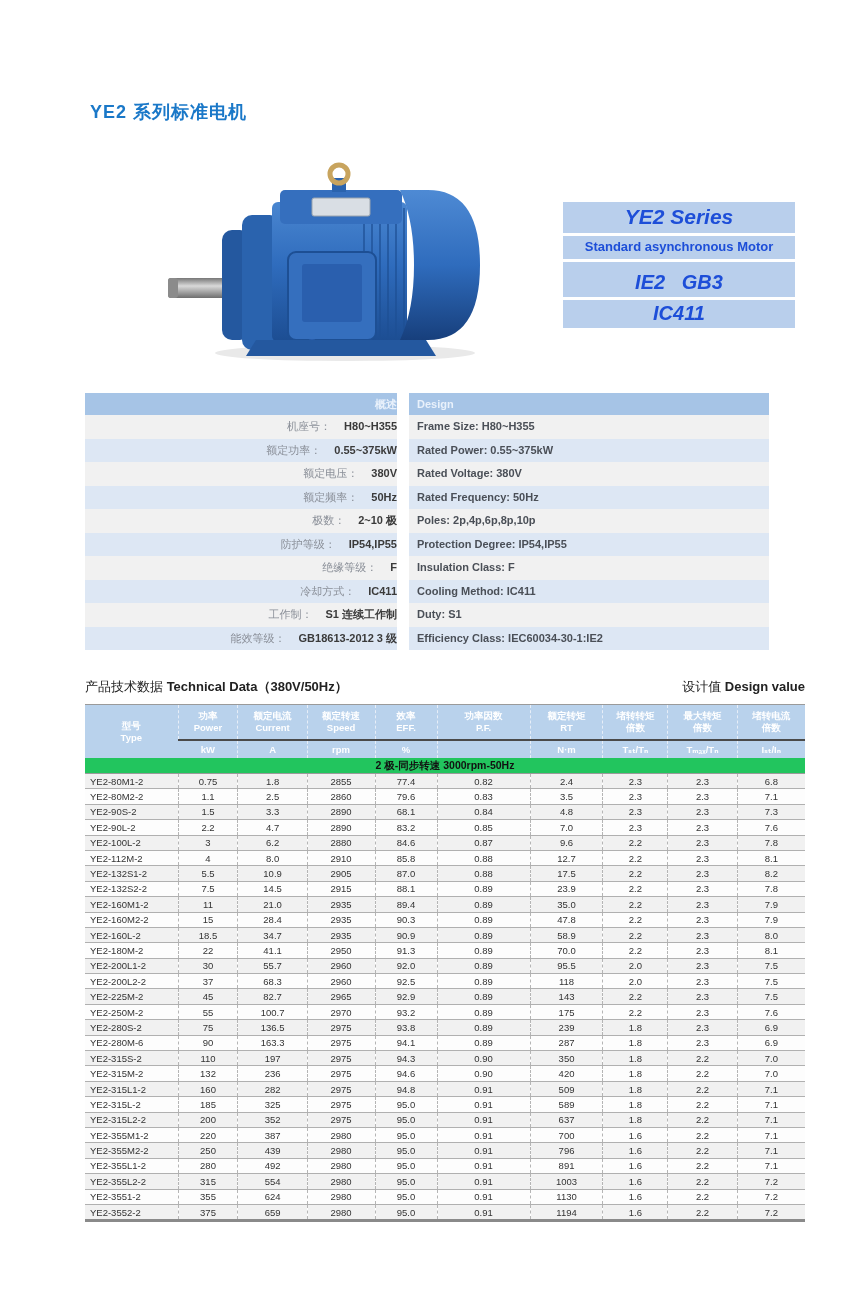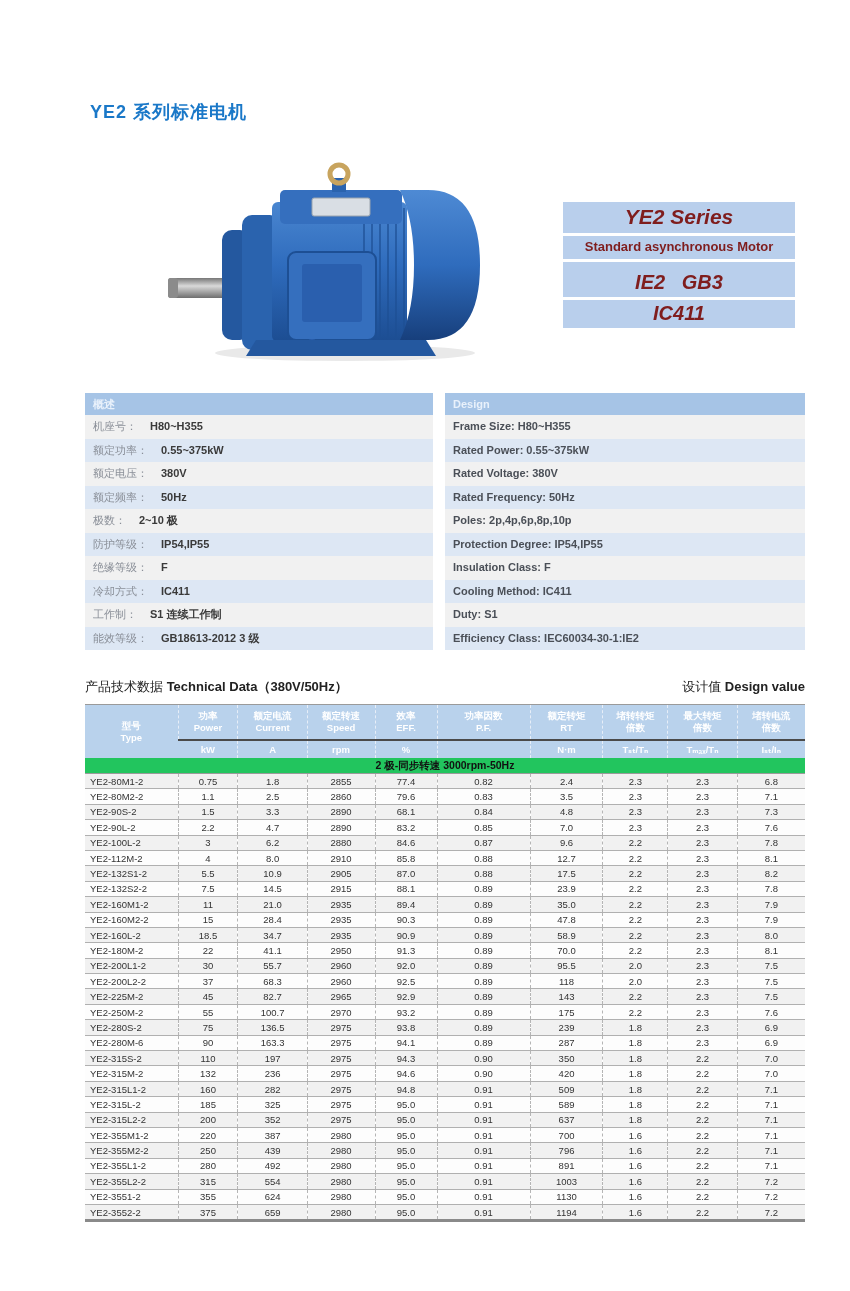--- a/index.html
+++ b/index.html
@@ -12,7 +12,7 @@
   
   .motor-wrap{position:absolute;left:160px;top:160px;width:330px;height:205px;}
   .info-box{position:absolute;left:563px;top:202px;width:232px;display:flex;flex-direction:column;gap:3px;}
-  .info-row{background:#b9cfec;color:#7f1d1d;text-align:center;font-weight:bold;font-style:italic;}
+  .info-row{background:#b9cfec;color:#1d4ed8;text-align:center;font-weight:bold;font-style:italic;}
   .info-row.series{font-size:21px;padding:3px 0 4px;}
   .info-row.sub{font-style:normal;font-size:13px;line-height:1.2;padding:3px 0 4px;}
   .info-row.std{font-size:20px;padding:9px 0 3px;white-space:pre;}

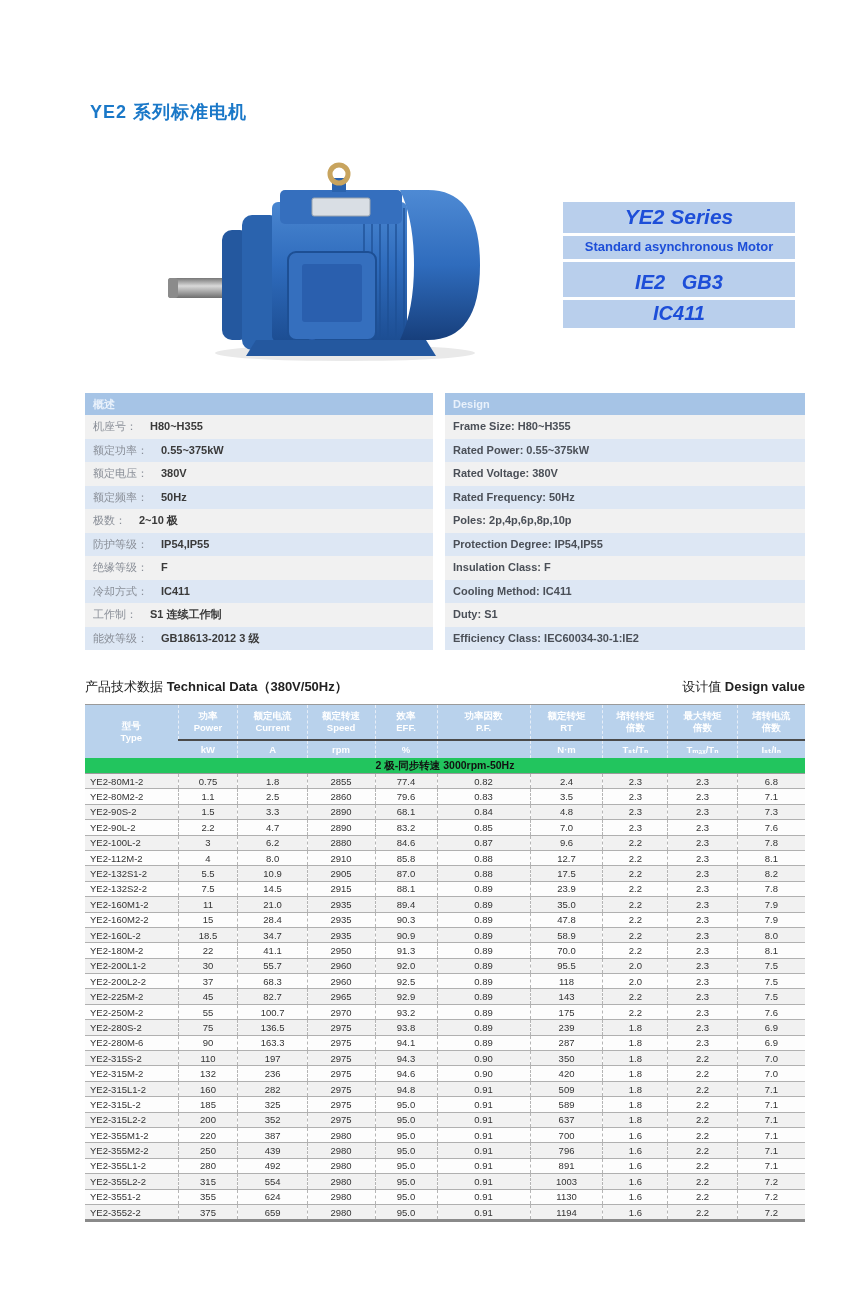--- a/index.html
+++ b/index.html
@@ -21,7 +21,7 @@
   
   .summary{position:absolute;left:85px;top:393px;width:720px;display:flex;gap:12px;}
   .sum-col{flex:0 0 auto;}
-  .sum-col.zh{width:348px;}
+  .sum-col.zh{width:312px;text-align:right;}
   .sum-col.en{width:360px;}
   .sum-head{height:22px;line-height:22px;background:#a6c4e6;color:#e9f1fb;font-size:11px;font-weight:bold;padding-left:8px;}
   .sum-row{height:23.5px;line-height:23.5px;font-size:11px;padding-left:8px;overflow:hidden;white-space:nowrap;}

